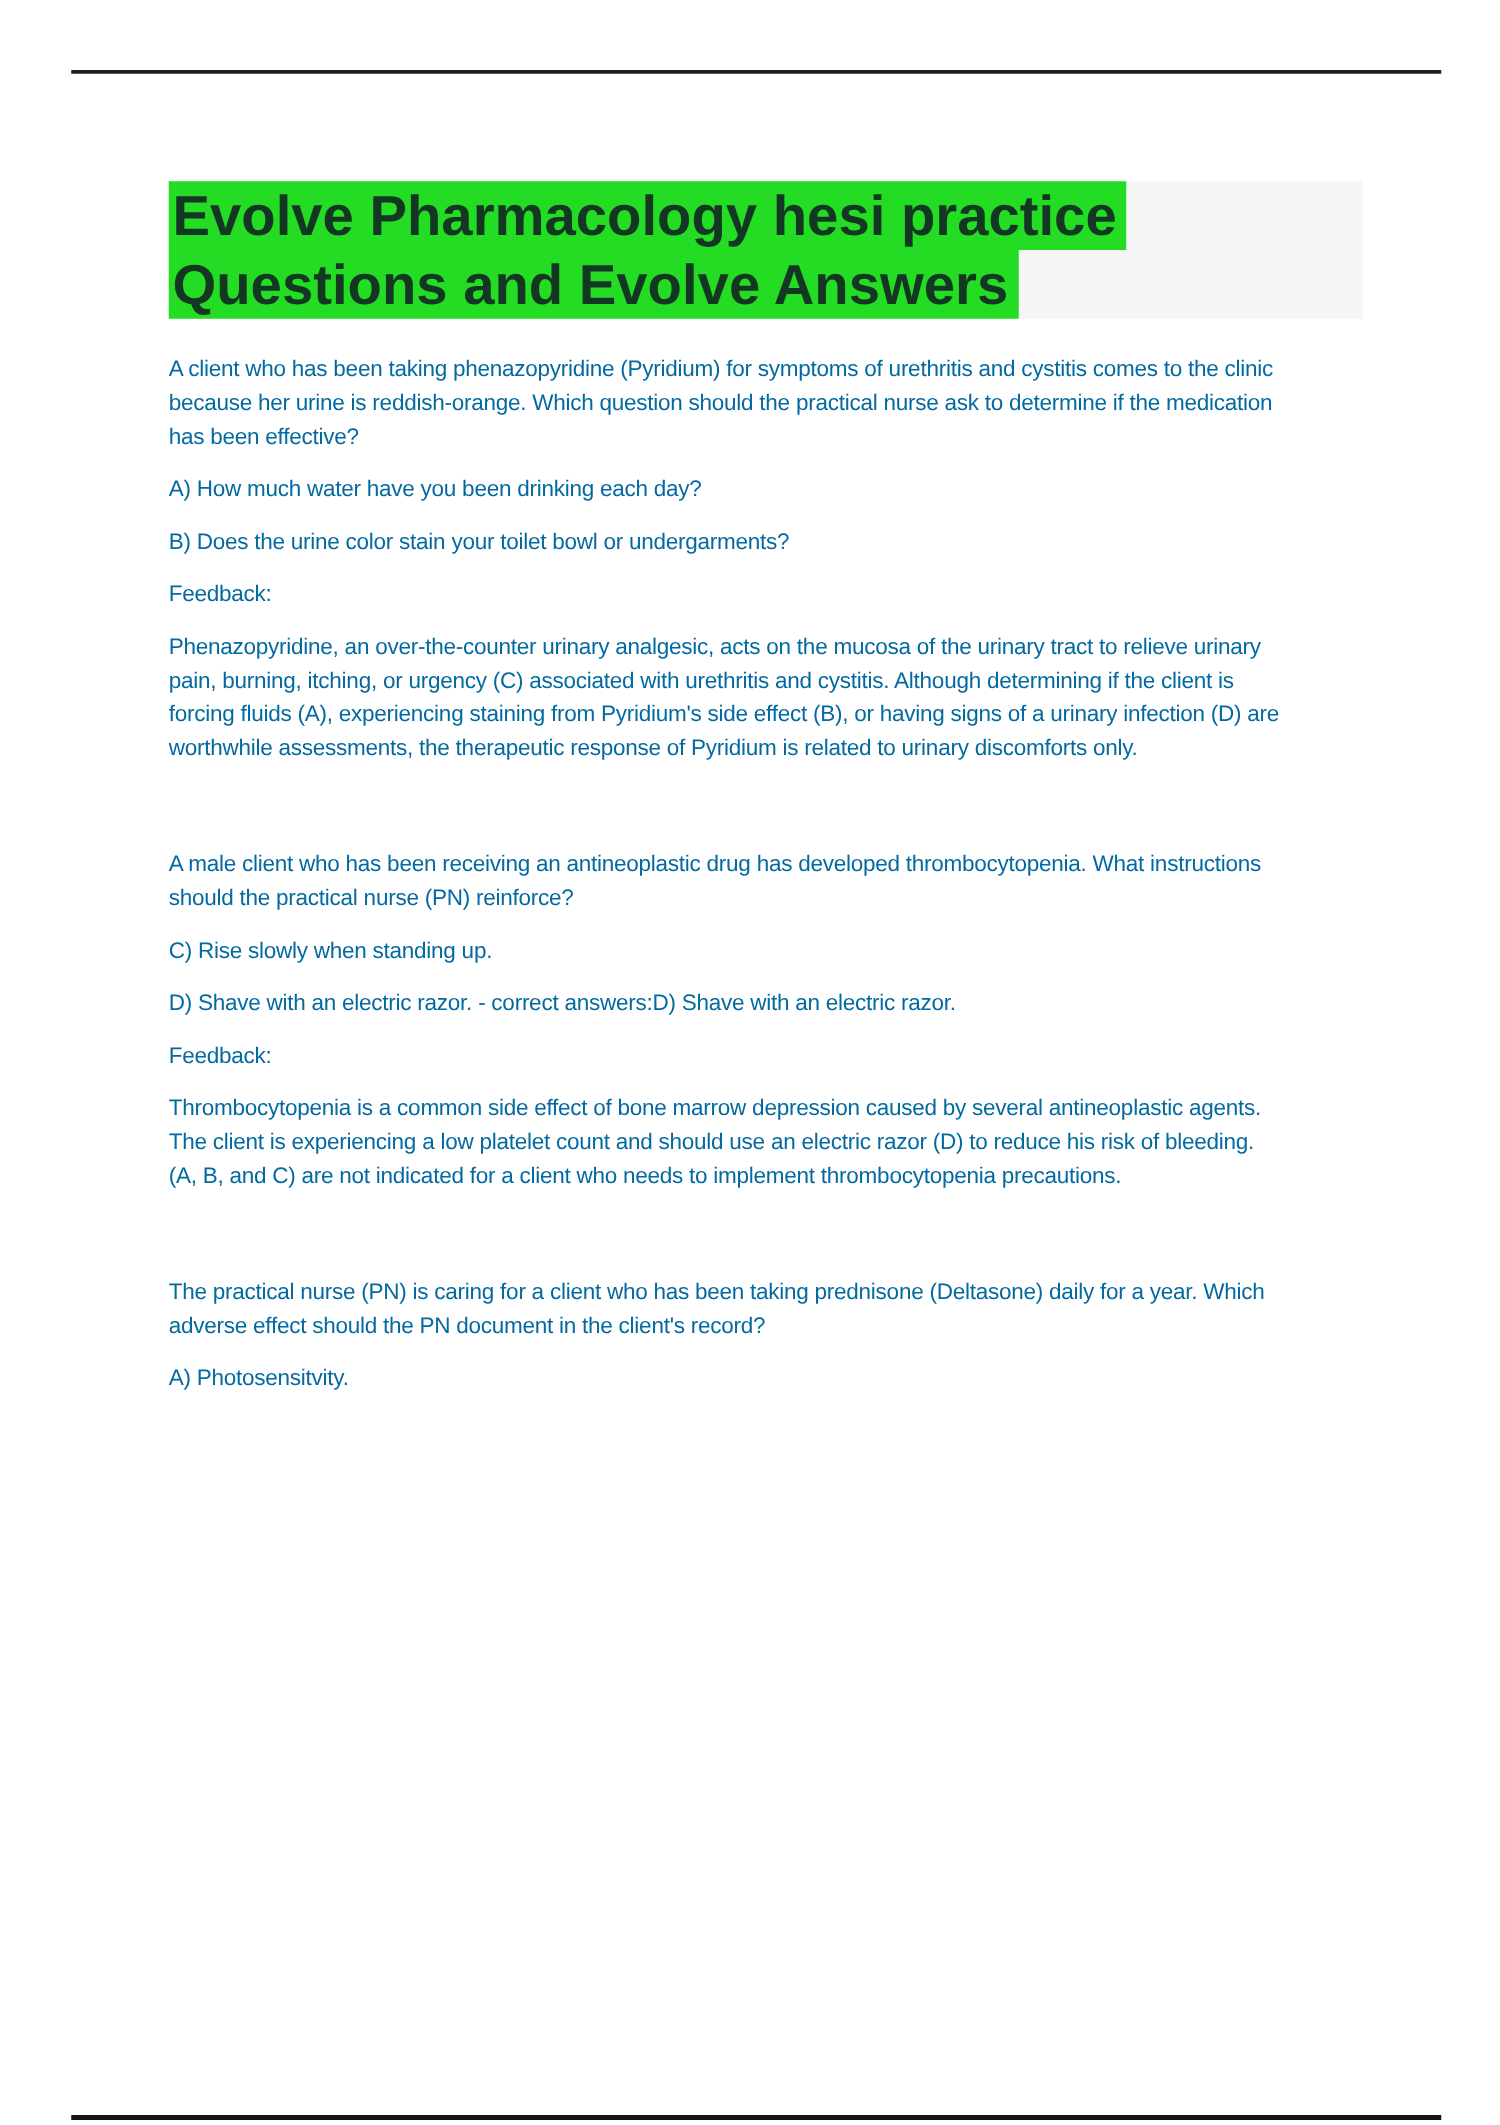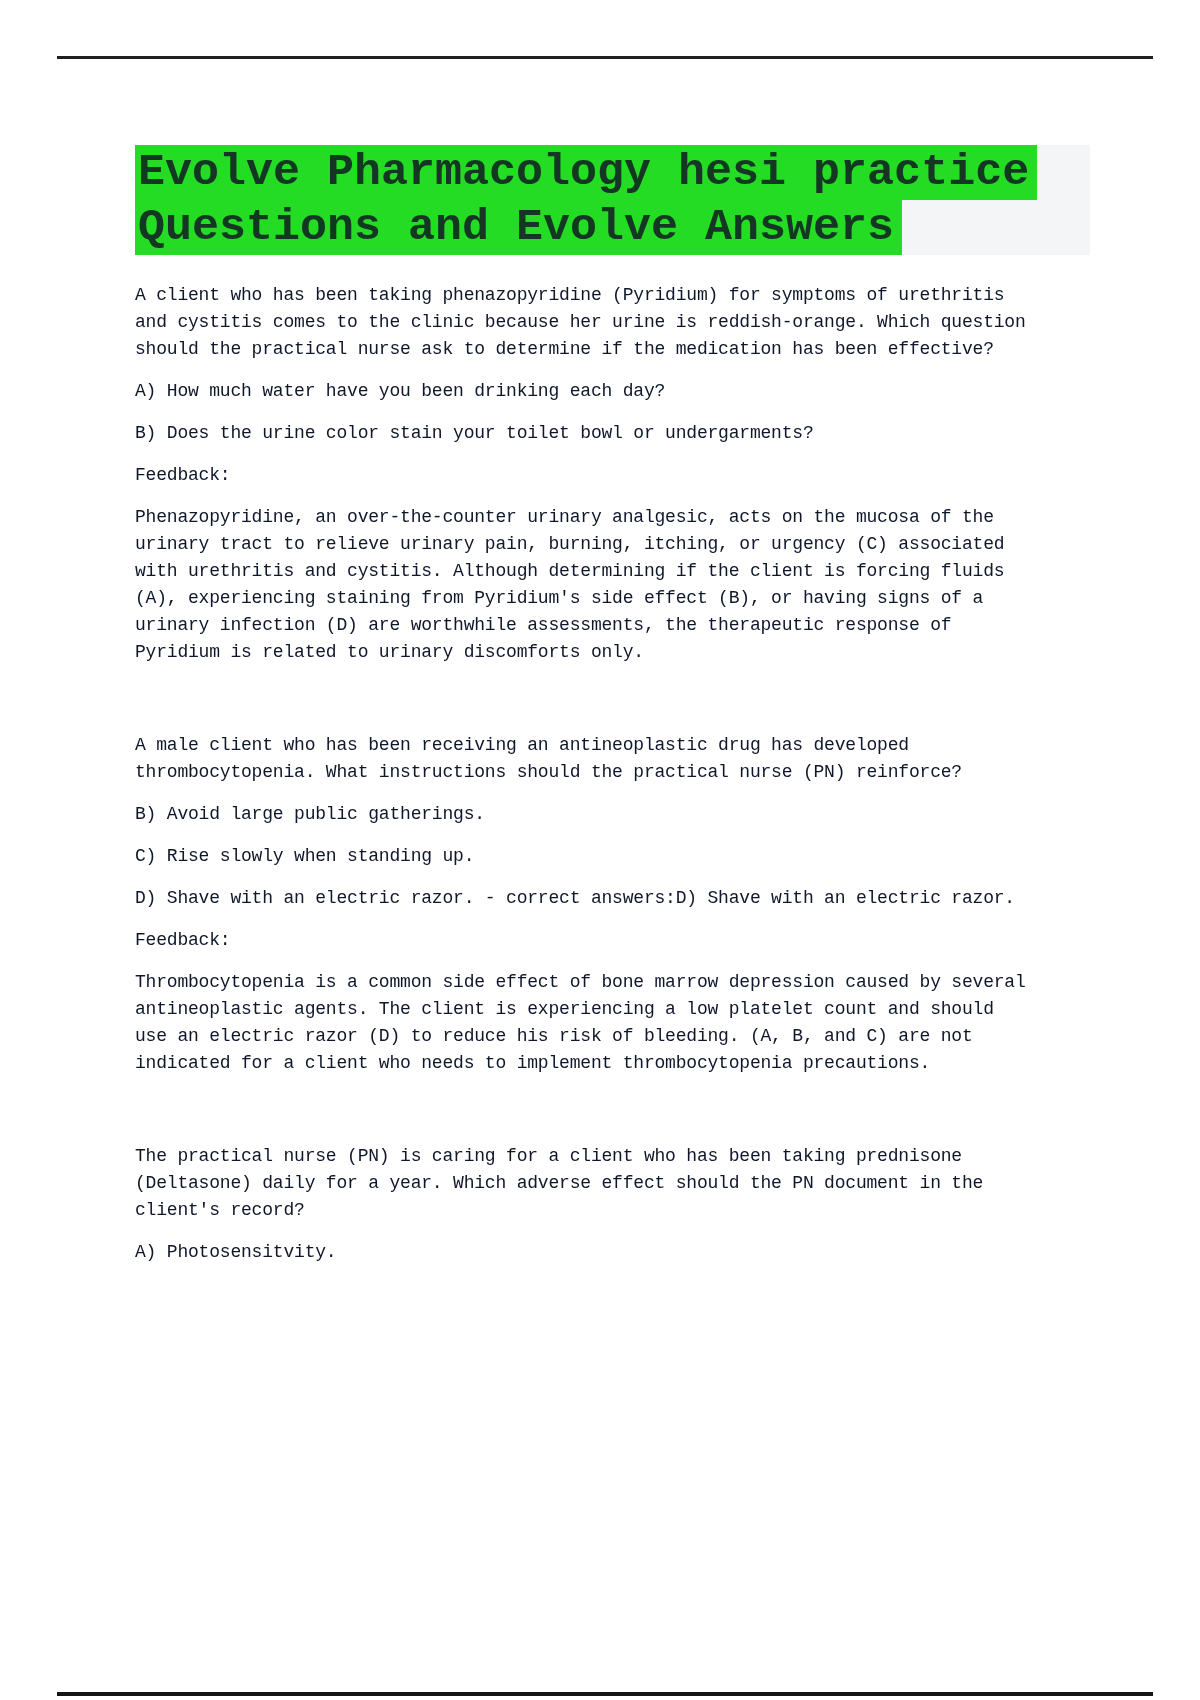--- a/index.html
+++ b/index.html
@@ -9,7 +9,7 @@
     height:1700px;
     background:#ffffff;
     overflow:hidden;
-    font-family:Liberation Mono, monospace;
+    font-family:Liberation Sans, sans-serif;
   }
   .rule{position:absolute;left:57px;width:1096px;background:#1f1f1f;}
   .rule-top{top:56px;height:3px;}

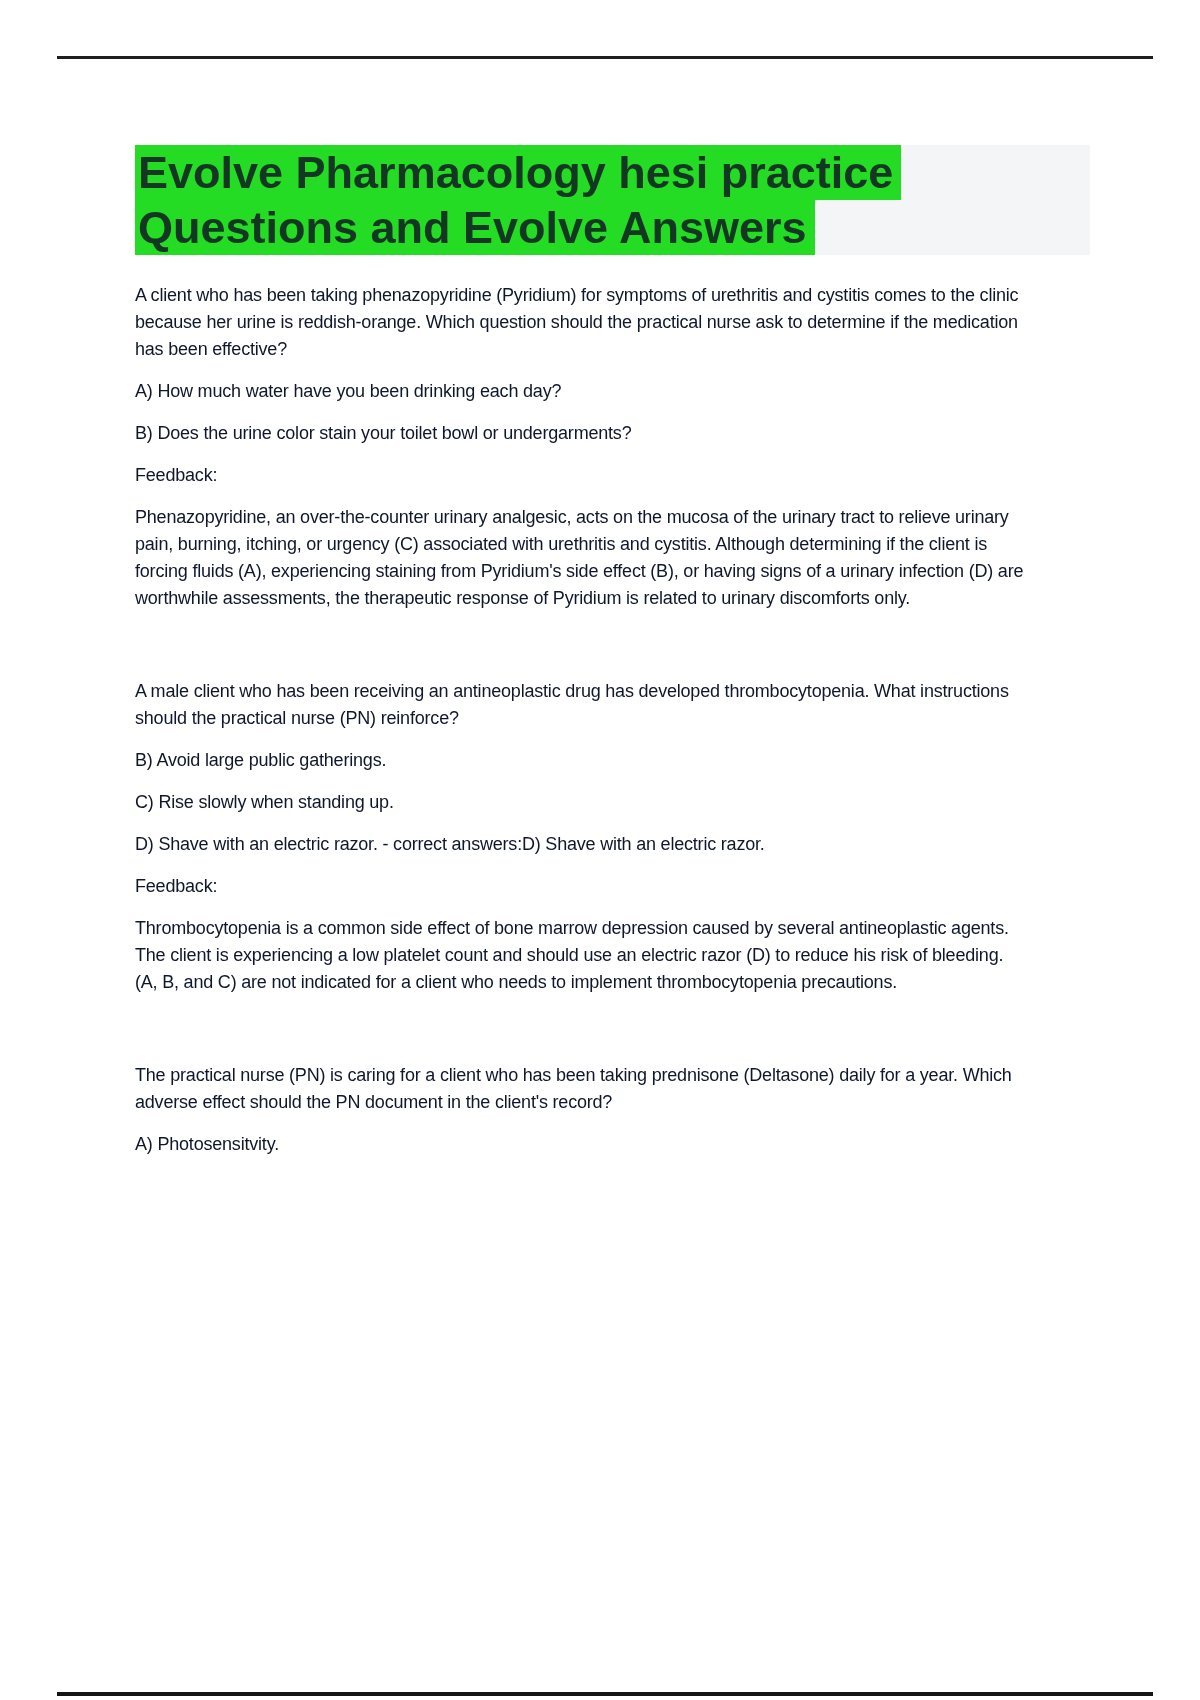--- a/index.html
+++ b/index.html
@@ -39,7 +39,7 @@
     font-size:18px;
     line-height:27px;
     letter-spacing:-0.2px;
-    color:#0f172a;
+    color:#0369a1;
   }
   .body p{margin:15px 0 0 0;}
   .body p:first-child{margin-top:0;}

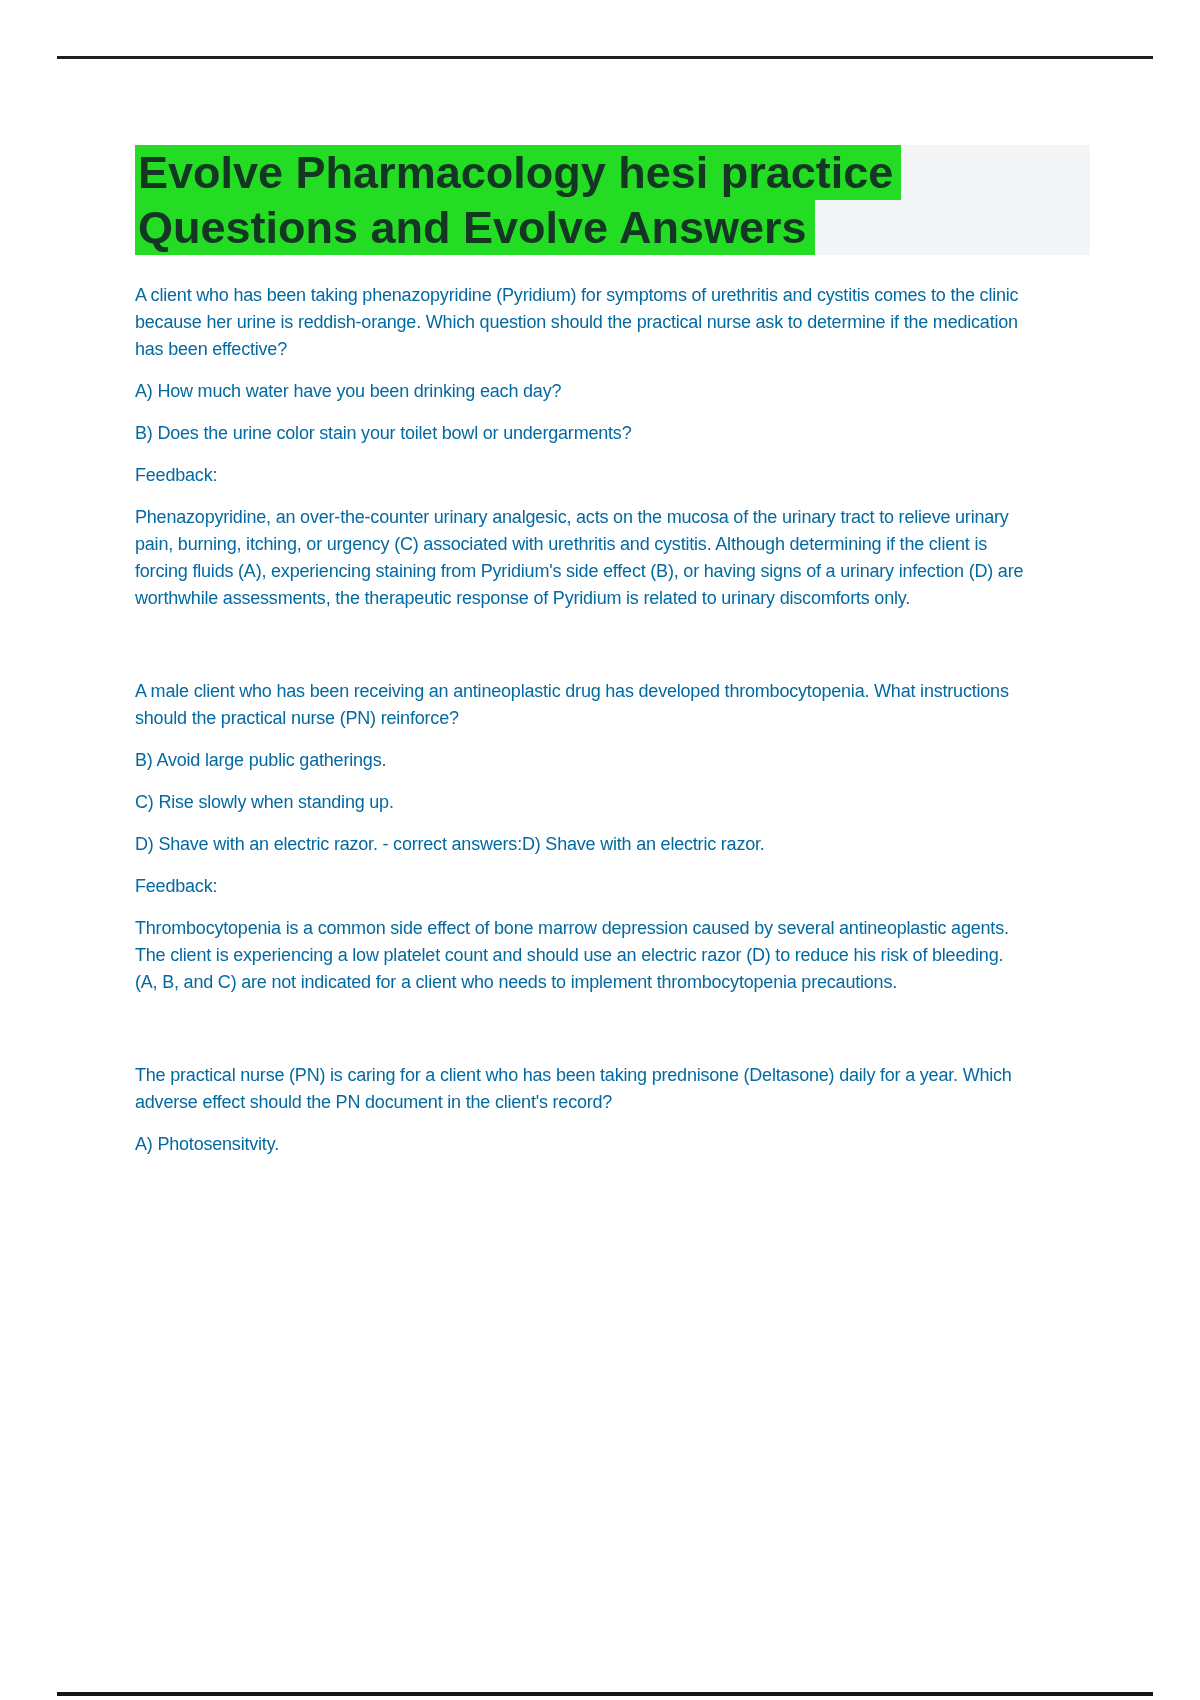--- a/index.html
+++ b/index.html
@@ -70,7 +70,6 @@
       <p>Phenazopyridine, an over-the-counter urinary analgesic, acts on the mucosa of the urinary tract to relieve urinary pain, burning, itching, or urgency (C) associated with urethritis and cystitis. Although determining if the client is forcing fluids (A), experiencing staining from Pyridium's side effect (B), or having signs of a urinary infection (D) are worthwhile assessments, the therapeutic response of Pyridium is related to urinary discomforts only.</p>
 
       <p class="q-gap">A male client who has been receiving an antineoplastic drug has developed thrombocytopenia. What instructions should the practical nurse (PN) reinforce?</p>
-      <p>B) Avoid large public gatherings.</p>
       <p>C) Rise slowly when standing up.</p>
       <p>D) Shave with an electric razor. - correct answers:D) Shave with an electric razor.</p>
       <p>Feedback:</p>

